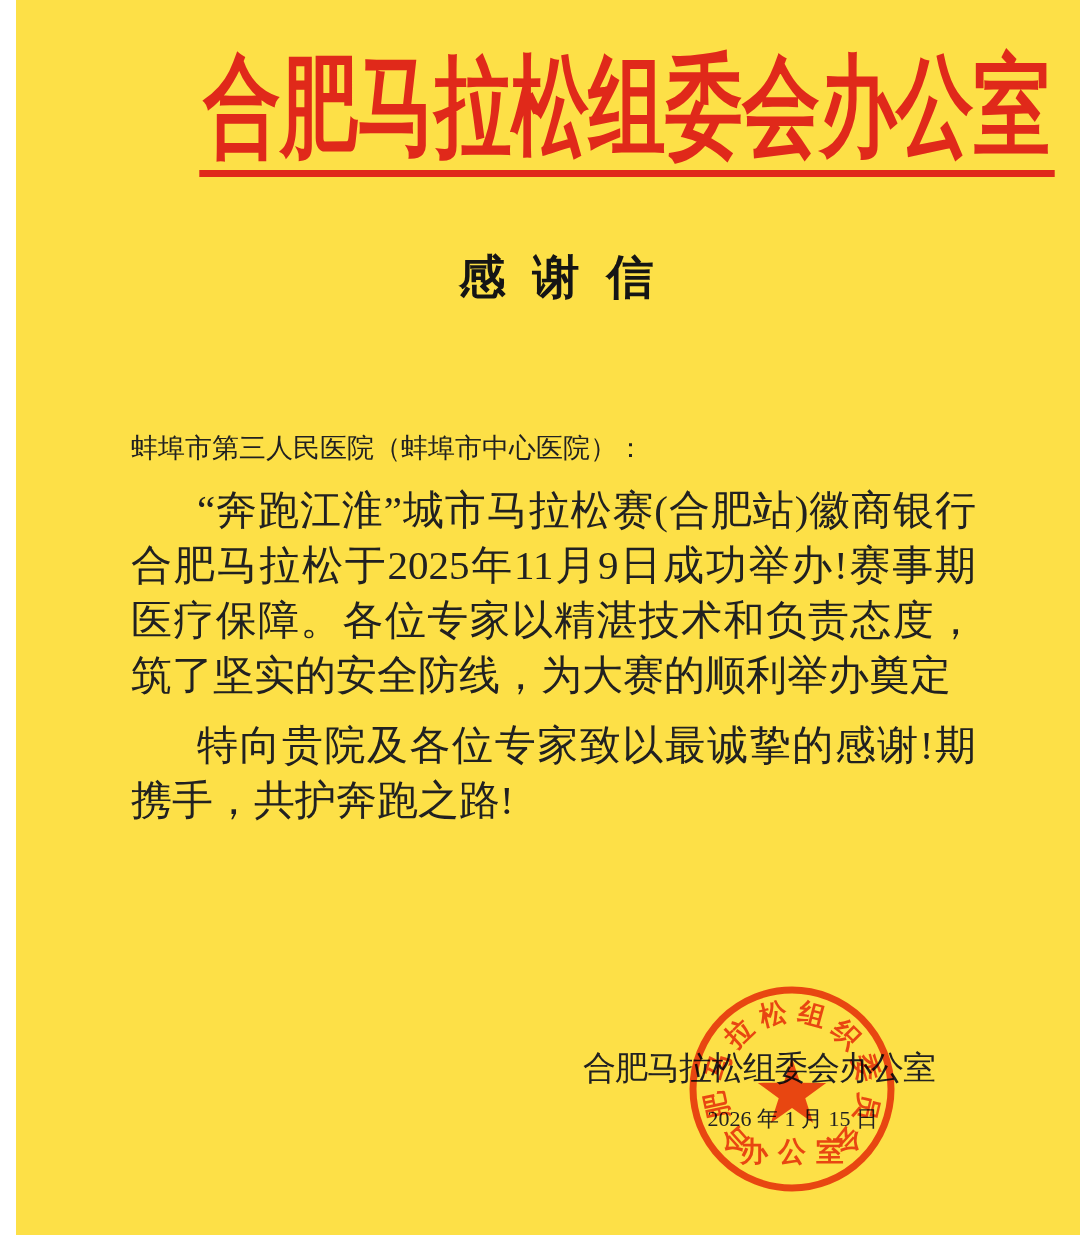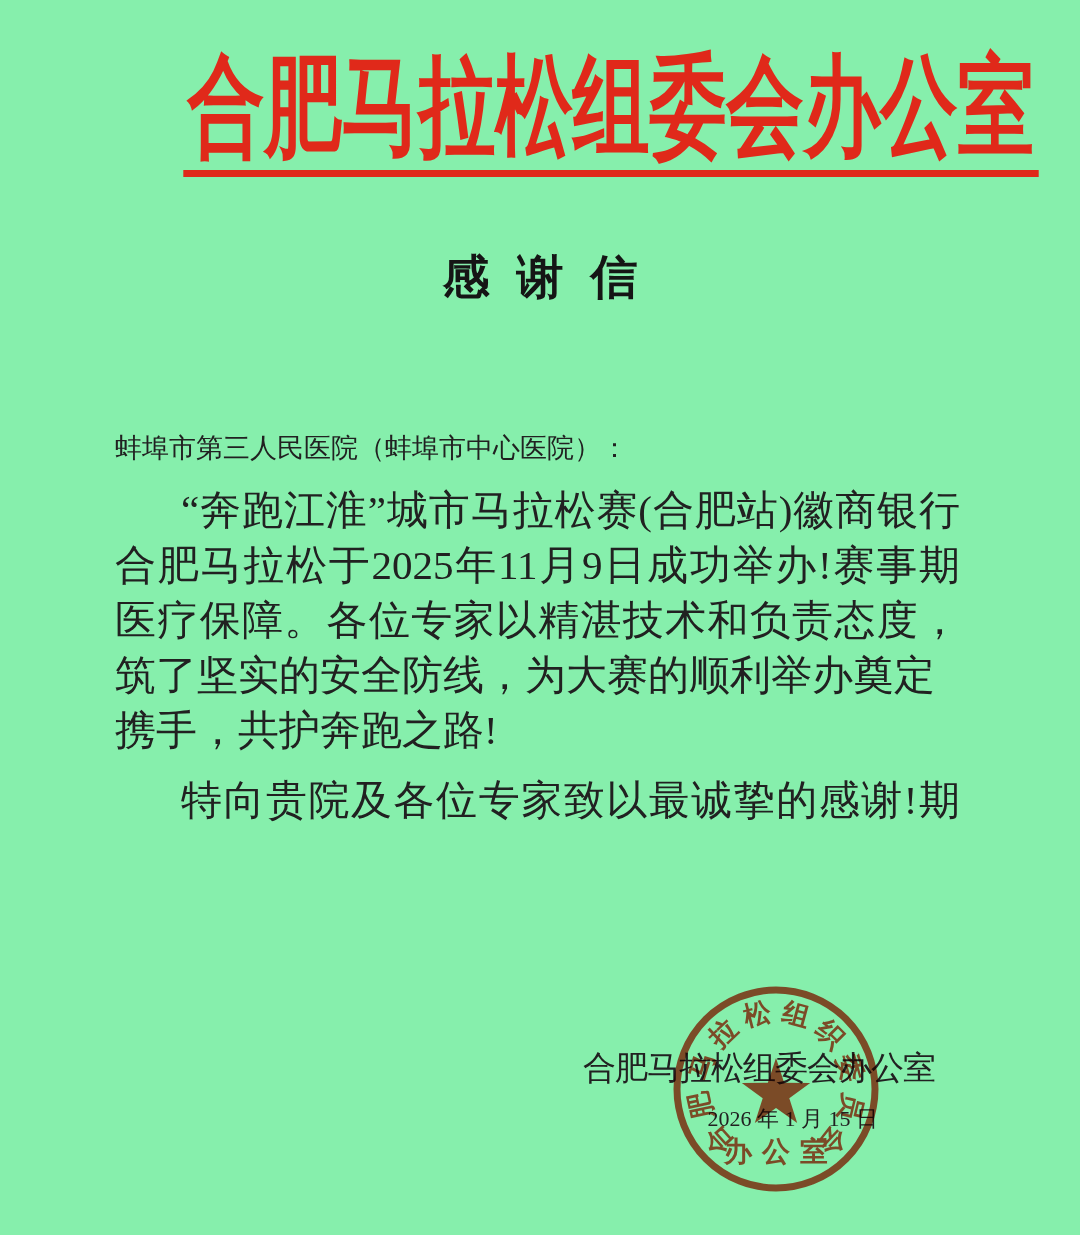--- a/index.html
+++ b/index.html
@@ -8,7 +8,7 @@
     font-family:"Liberation Serif","DejaVu Serif",serif;
     overflow:hidden;
   }
-  .page{position:absolute;inset:0;background:#86efac;}
+  .page{position:absolute;inset:0;background:#fde047;margin-left:16px;}
 
   
   .letterhead{

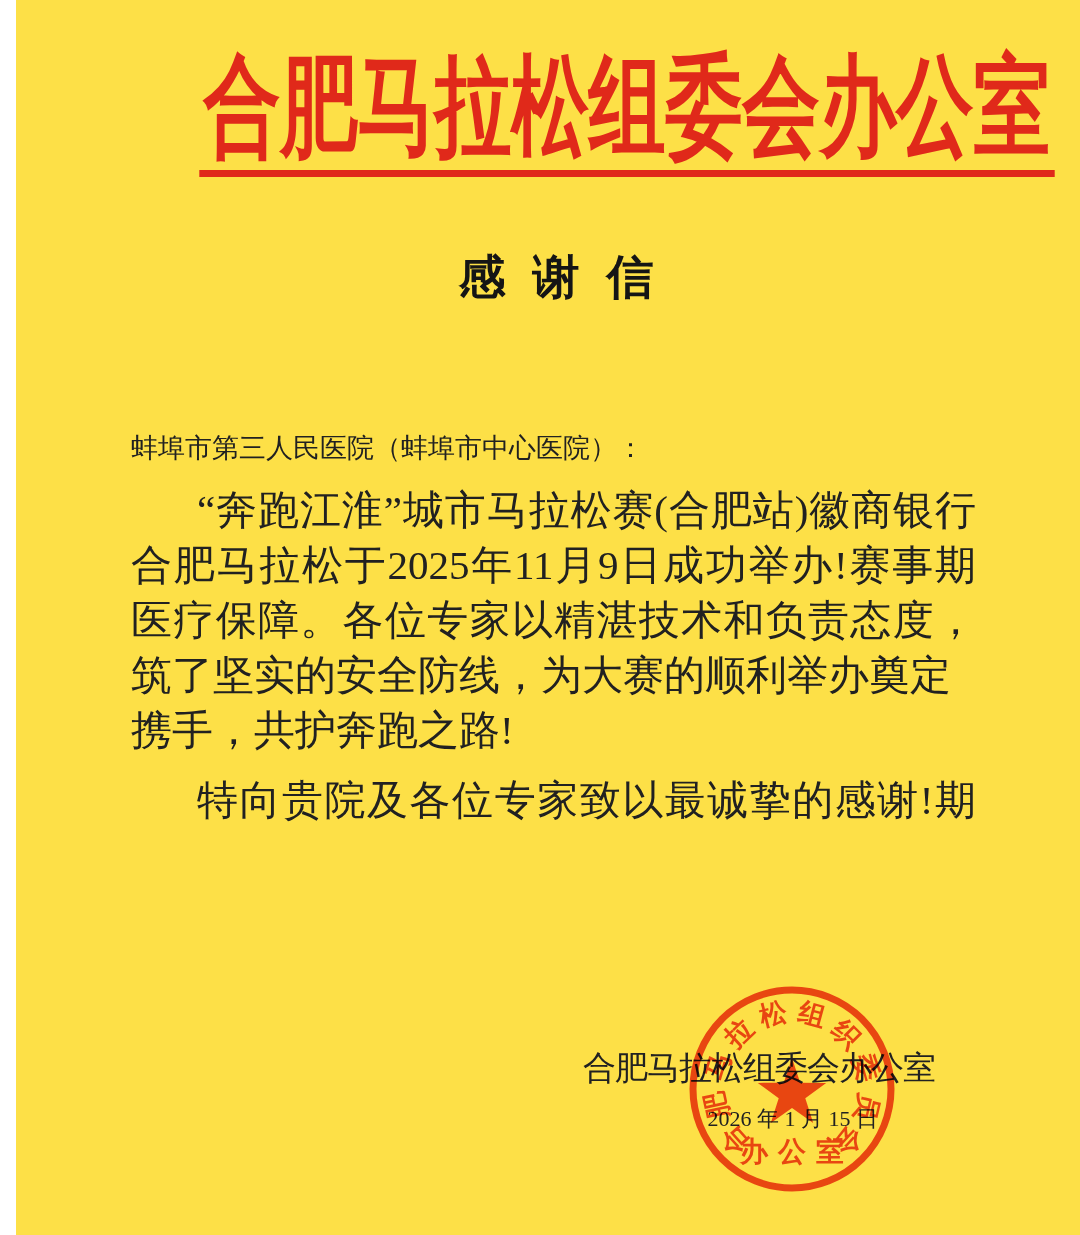--- a/index.html
+++ b/index.html
@@ -90,8 +90,8 @@
     <div class="line">医疗保障。各位专家以精湛技术和负责态度，为参赛选手构</div>
     <div class="line last">筑了坚实的安全防线，为大赛的顺利举办奠定了坚实基础。</div>
 
+    <div class="line ind para-gap">特向贵院及各位专家致以最诚挚的感谢!期盼来年再次</div>
     <div class="line last">携手，共护奔跑之路!</div>
-    <div class="line ind para-gap">特向贵院及各位专家致以最诚挚的感谢!期盼来年再次</div>
   </div>
 
   <div class="sig-org">合肥马拉松组委会办公室</div>

